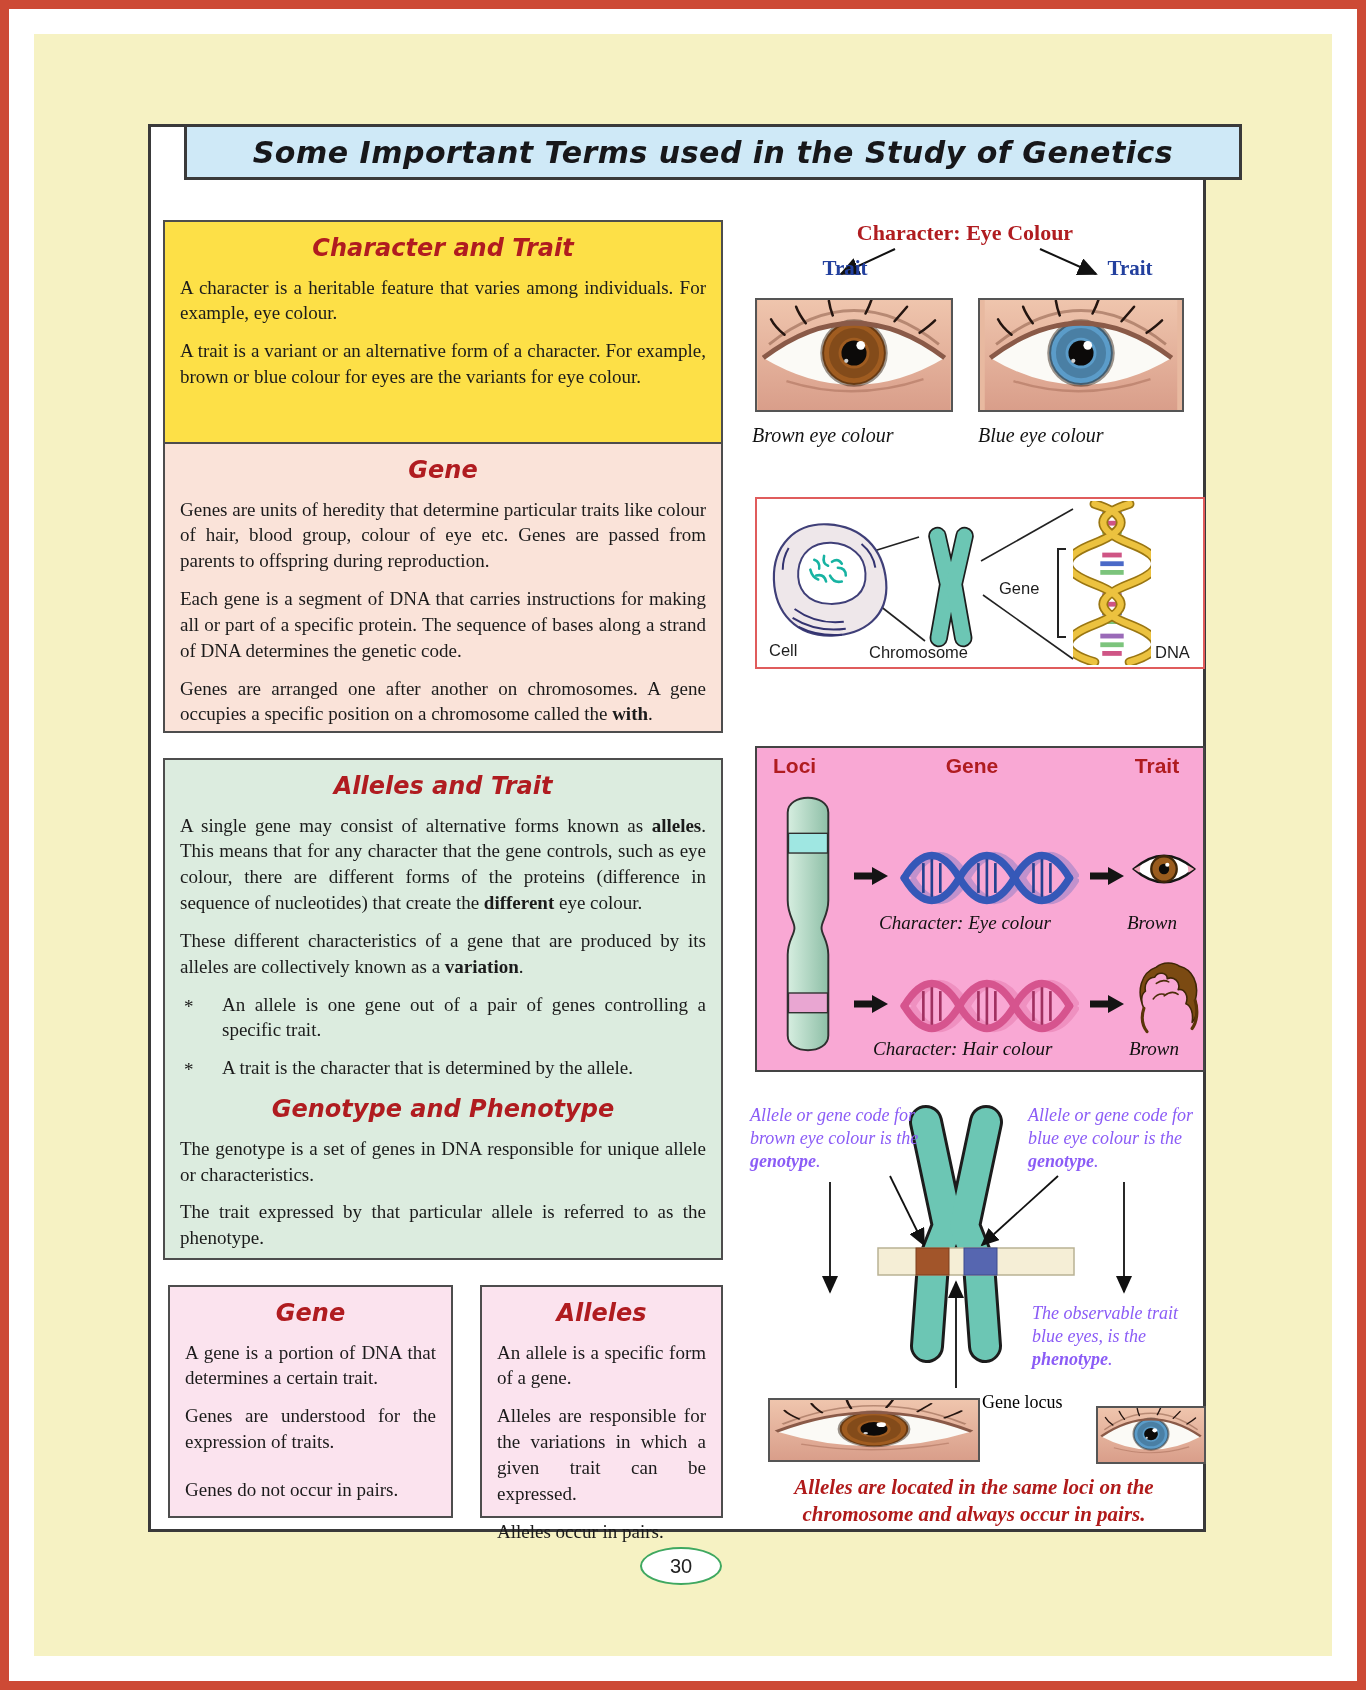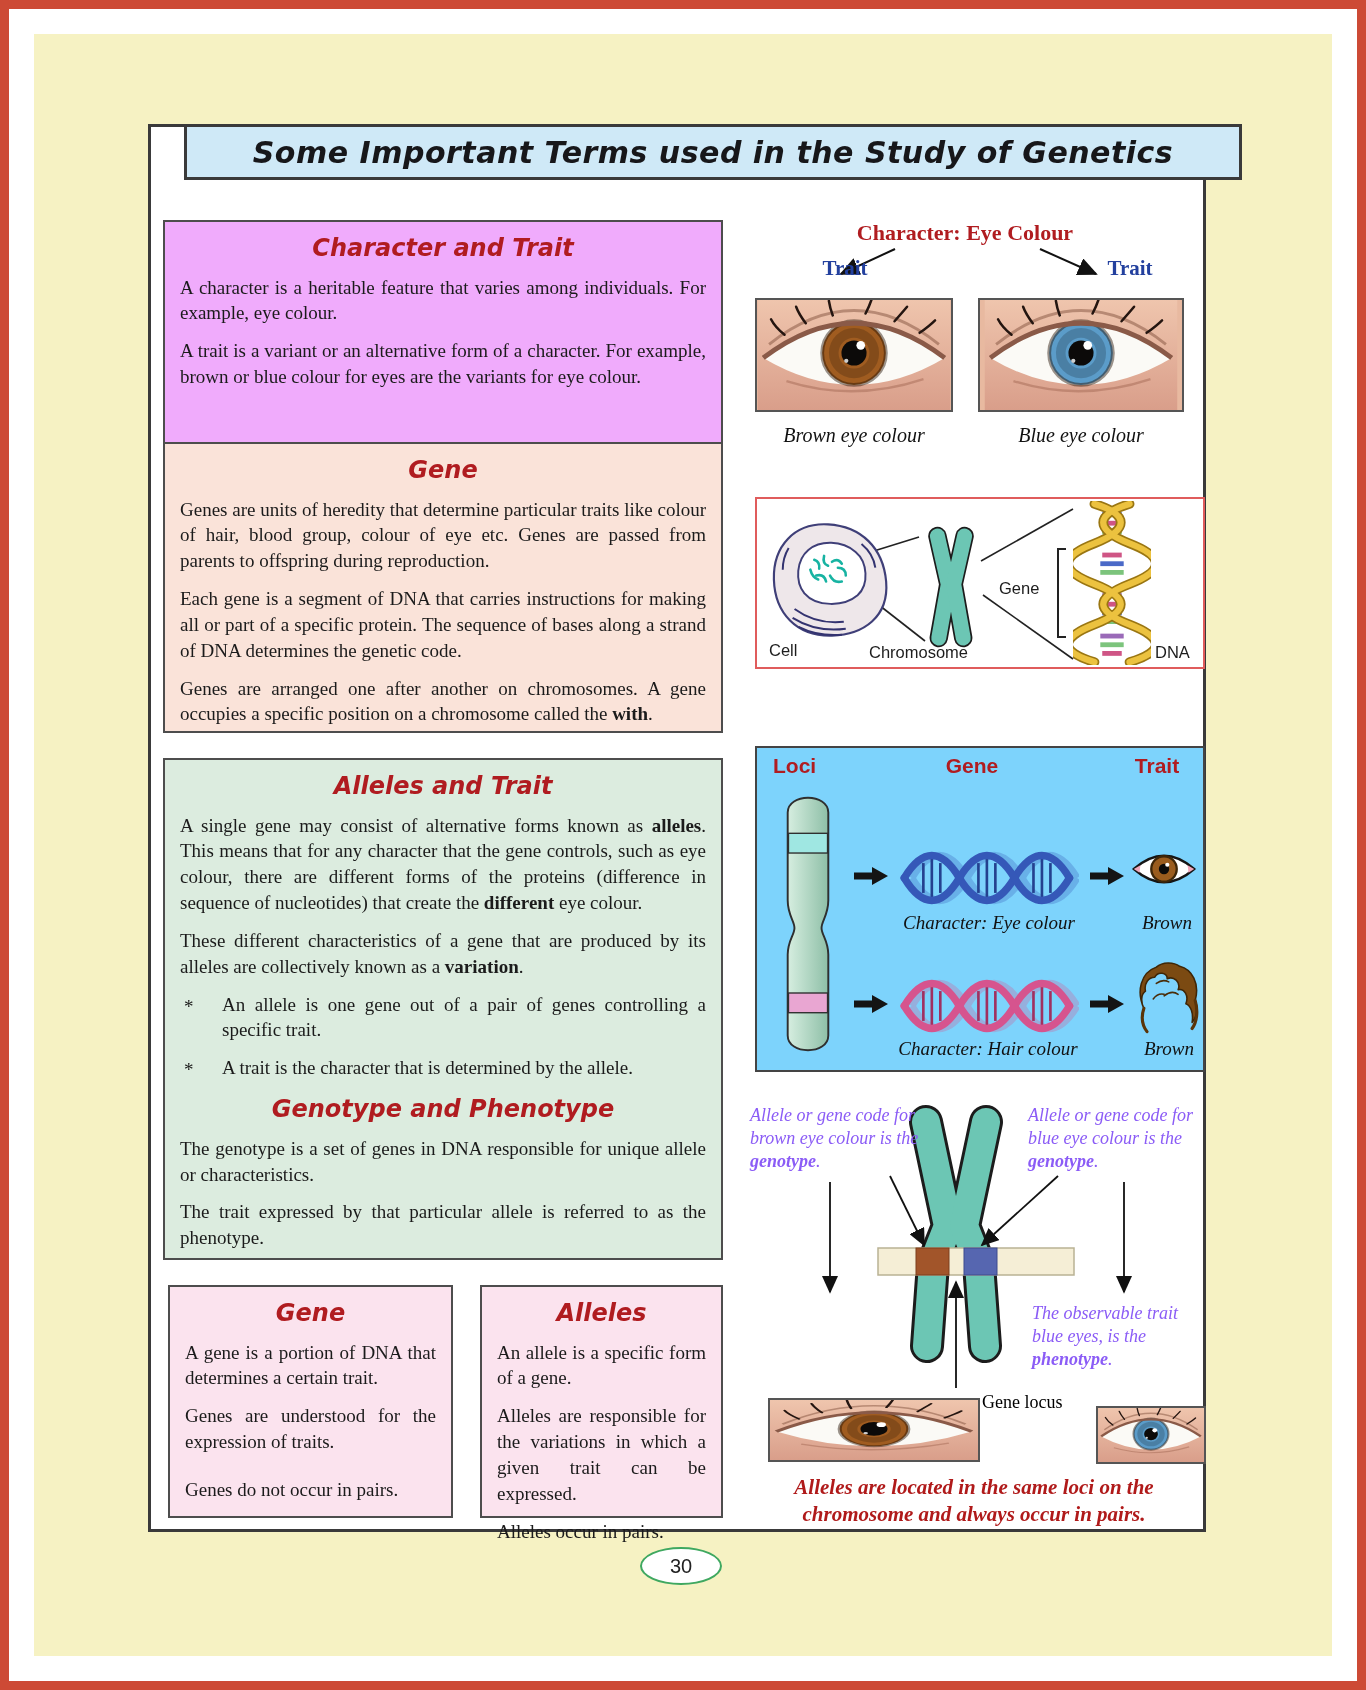--- a/index.html
+++ b/index.html
@@ -206,7 +206,7 @@
     <span class="t">Some Important Terms used in the Study of Genetics</span>
   </div>
 
-  <div class="abs tbox serif" style="left:163px;top:220px;width:560px;height:244px;background:#f0abfc">
+  <div class="abs tbox serif" style="left:163px;top:220px;width:560px;height:244px;background:#fde047">
     <div class="bhead">Character and Trait</div>
     <p>A character is a heritable feature that varies among individuals. For example, eye colour.</p>
     <p>A trait is a variant or an alternative form of a character. For example, brown or blue colour for eyes are the variants for eye colour.</p>

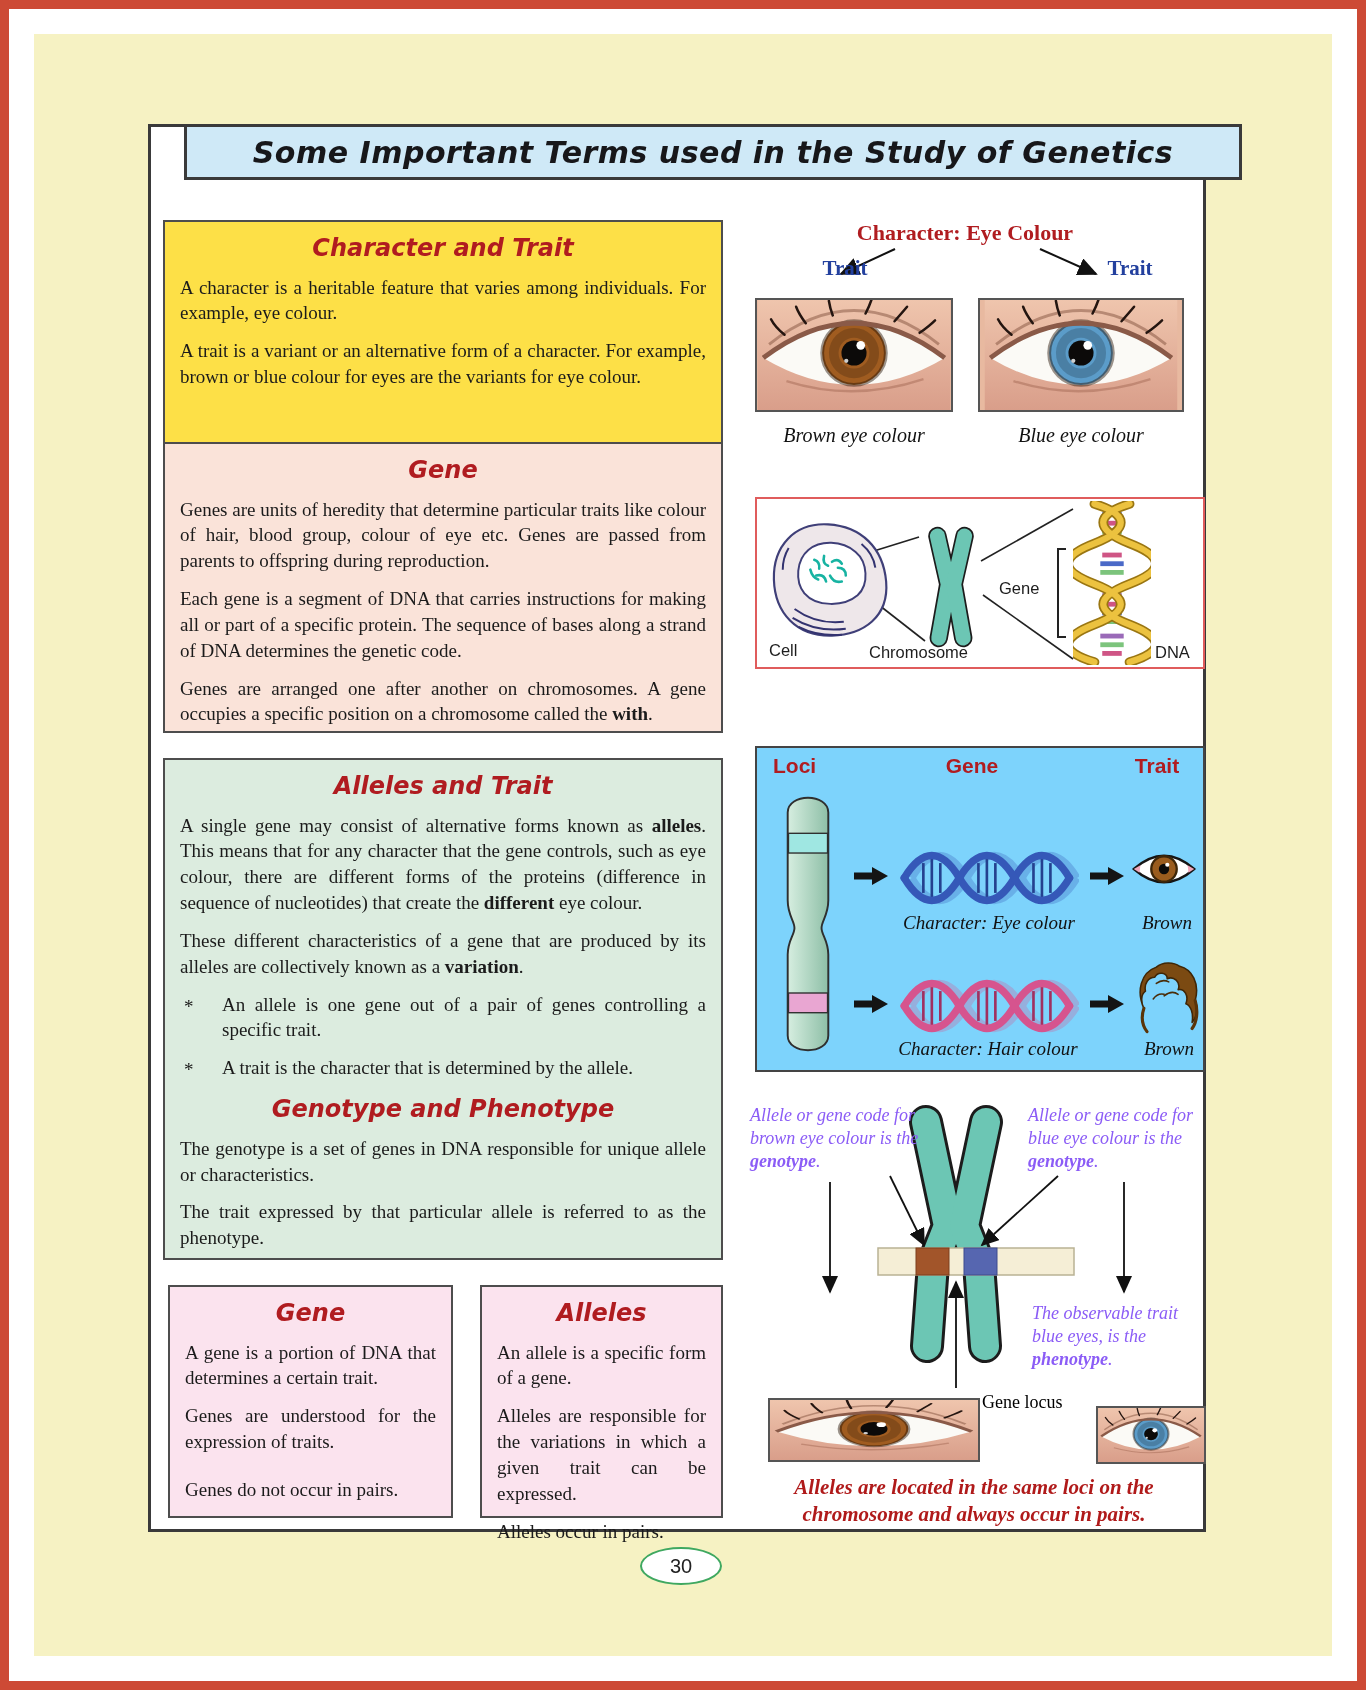--- a/index.html
+++ b/index.html
@@ -28,7 +28,7 @@
   
   .rheading{font-weight:bold;font-size:22px;color:var(--heading_red,#b01c20);text-align:center;}
   .traitlbl{font-weight:bold;font-size:21px;color:var(--trait_blue,#23409e);text-align:center;}
-  .caption{font-style:italic;font-size:20px;color:#111;text-align:center;}
+  .caption{font-style:italic;font-size:20px;color:#111;}
   .photo{border:2px solid #555;overflow:hidden;background:#e8b9a0;}
   .photo svg{display:block;width:100%;height:100%;}
   .dlabel{font-family:"Liberation Sans",sans-serif;font-size:16.5px;color:#1d1d1d;}

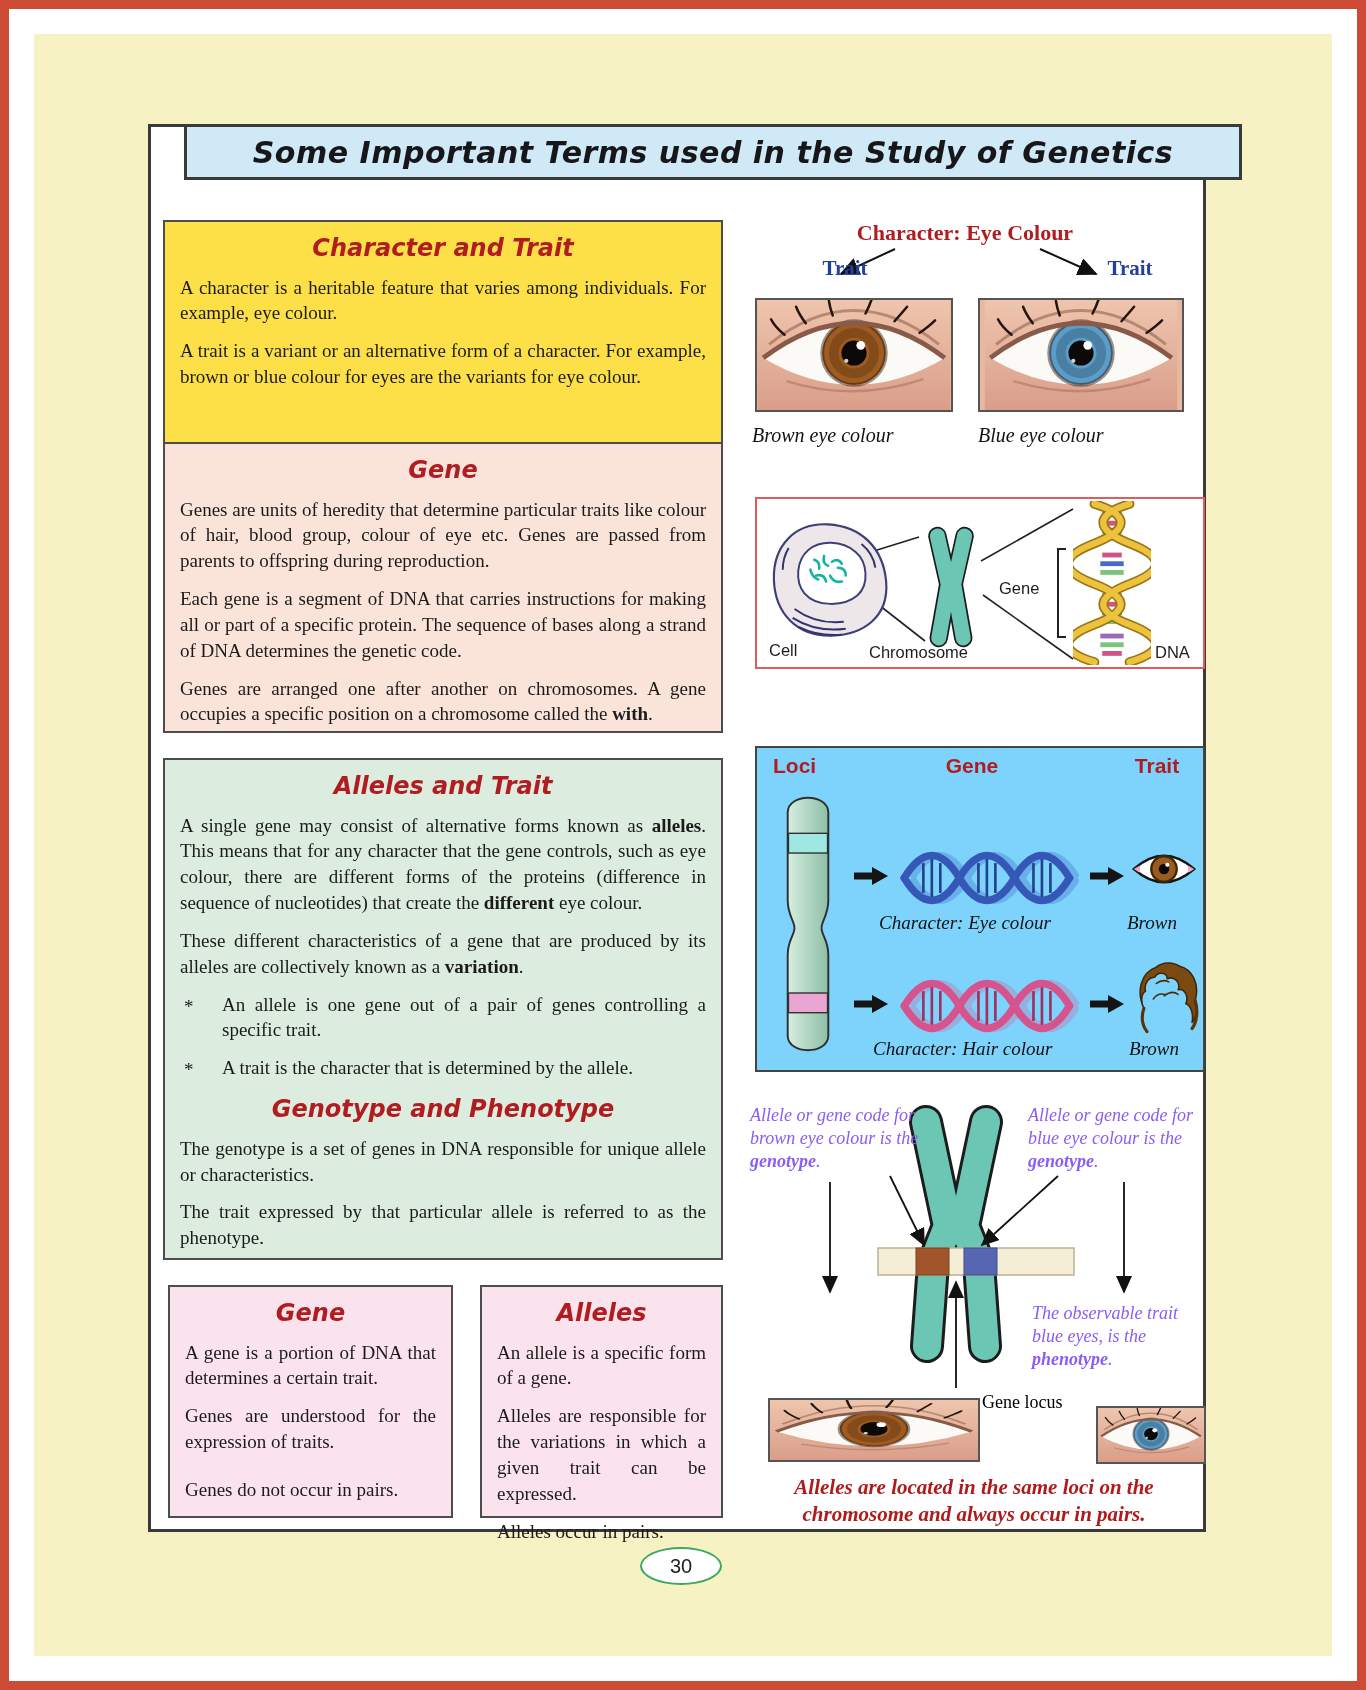--- a/index.html
+++ b/index.html
@@ -296,7 +296,7 @@
     <div class="abs dlabel" style="left:398px;top:144px">DNA</div>
   </div>
 
-  <div class="abs" style="left:755px;top:746px;width:450px;height:326px;border:2px solid #444;background:#7dd3fc">
+  <div class="abs" style="left:755px;top:746px;width:450px;height:326px;border:2px solid #444;background:#f9a8d4">
     <div class="abs locihdr" style="left:16px;top:6px;width:70px;text-align:left">Loci</div>
     <div class="abs locihdr" style="left:150px;top:6px;width:130px">Gene</div>
     <div class="abs locihdr" style="left:360px;top:6px;width:80px">Trait</div>

